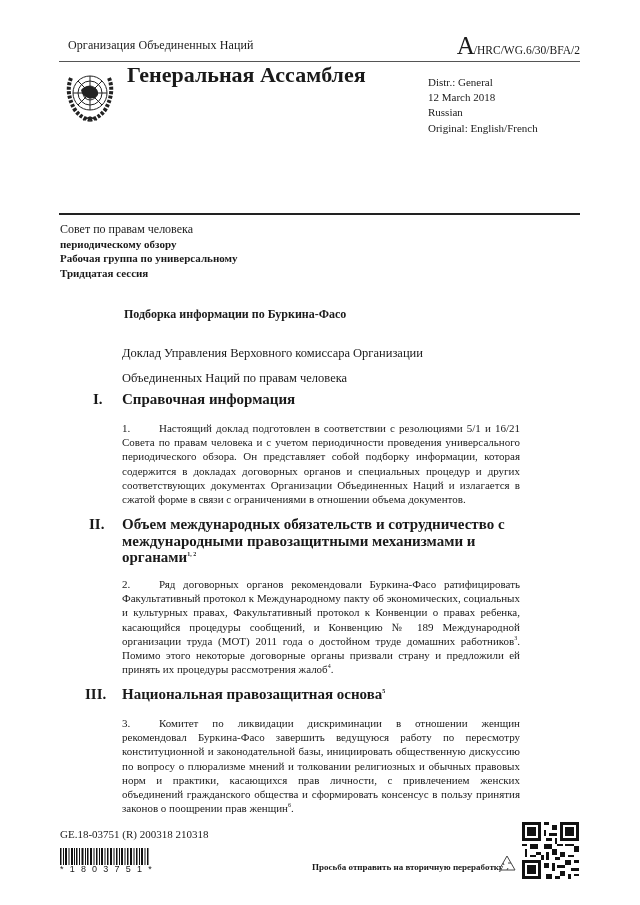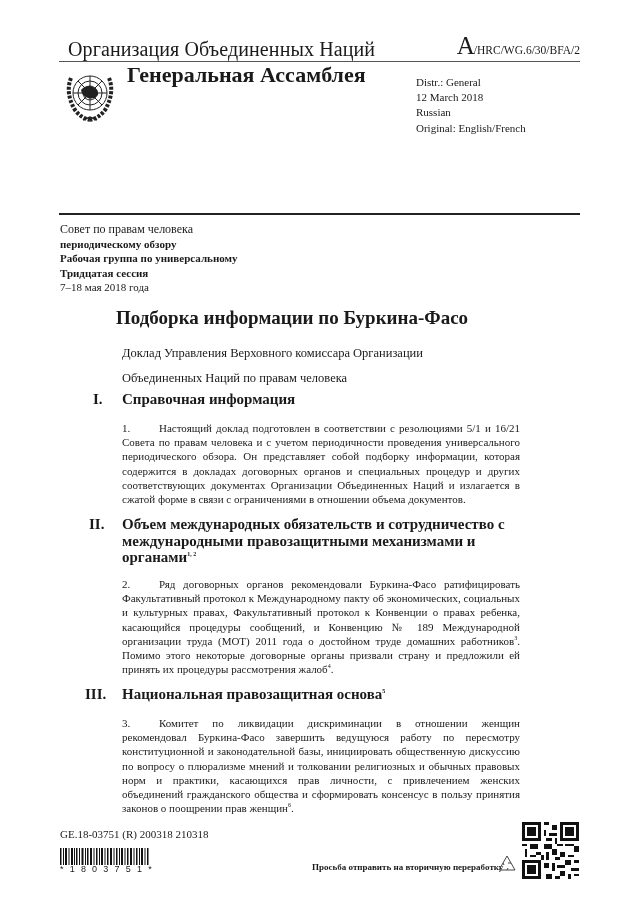--- a/index.html
+++ b/index.html
@@ -8,7 +8,7 @@
       font-family:"Liberation Serif", "DejaVu Serif", serif; color:#1a1a1a;
     }
     .abs { position:absolute; }
-    .org-name { left:68px; top:38px; font-size:20px; letter-spacing:0.1px; }
+    .org-name { left:68px; top:38px; font-size:12px; letter-spacing:0.1px; }
     .symbol { right:60px; top:32px; font-size:11.5px; white-space:nowrap;margin-left:6px; }
     .symbol .big { font-size:25px; letter-spacing:-1px; }
     .rule-thin { left:59px; width:521px; top:61px; height:0; border-top:1.2px solid #555; }

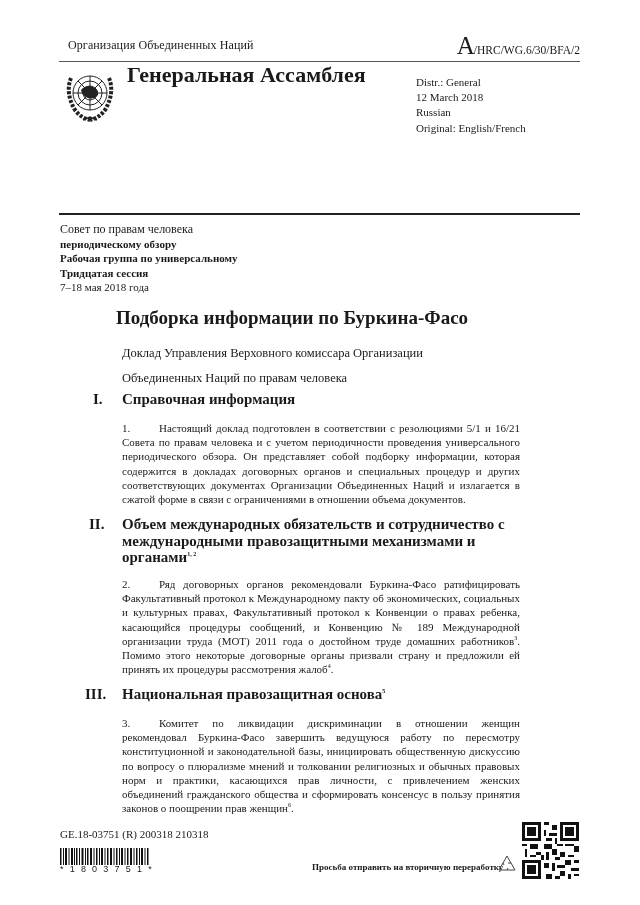--- a/index.html
+++ b/index.html
@@ -15,7 +15,7 @@
     .rule-thick { left:59px; width:521px; top:213px; height:0; border-top:2px solid #222; }
     .logo { left:63px; top:66px; width:54px; height:60px; }
     .assembly { left:127px; top:62px; font-size:22px; font-weight:bold; }
-    .distr { left:416px; top:75px; font-size:11px; line-height:15.2px; }
+    .distr { left:428px; top:75px; font-size:11px; line-height:15.2px; }
     .body-head { left:60px; top:222px; font-size:11px; line-height:14.5px; }
     .body-head .b1 { font-weight:normal; font-size:12px; }
     .body-head .b2 { font-weight:bold; }

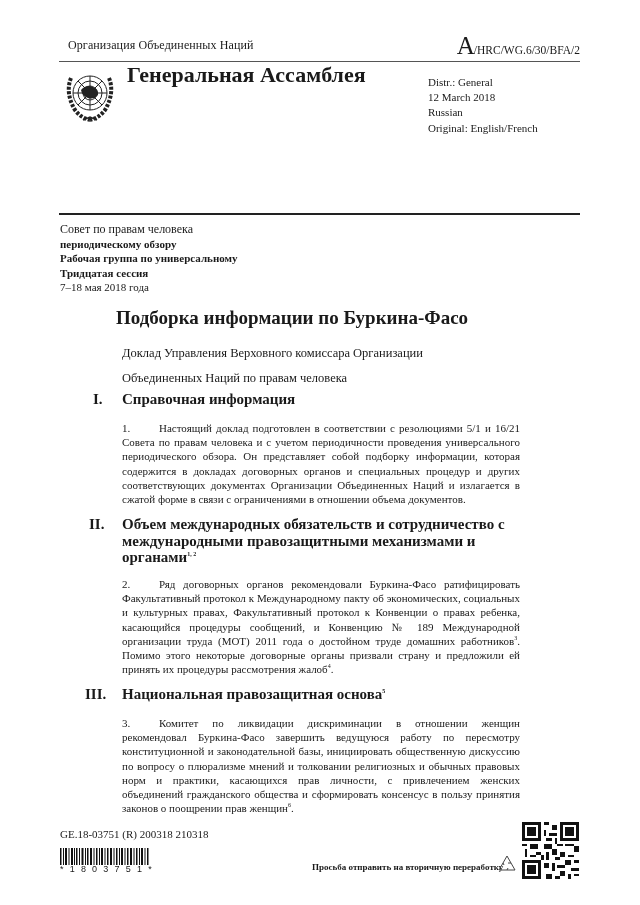--- a/index.html
+++ b/index.html
@@ -70,7 +70,6 @@
   <div class="b2">периодическому обзору</div>
   <div class="b2">Рабочая группа по универсальному</div>
   <div class="b2">Тридцатая сессия</div>
-  <div>7–18 мая 2018 года</div>
 </div>
 
 <div class="abs title">Подборка информации по Буркина-Фасо</div>

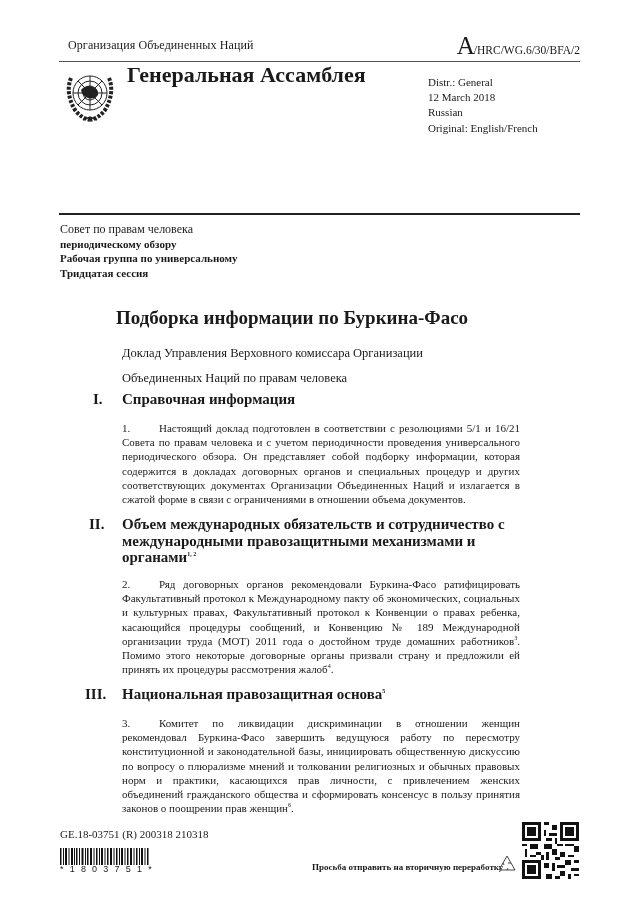--- a/index.html
+++ b/index.html
@@ -19,7 +19,7 @@
     .body-head { left:60px; top:222px; font-size:11px; line-height:14.5px; }
     .body-head .b1 { font-weight:normal; font-size:12px; }
     .body-head .b2 { font-weight:bold; }
-    .title { left:116px; top:307px; font-size:19px; font-weight:bold; }
+    .title { left:124px; top:307px; font-size:12px; font-weight:bold; }
     .subtitle { left:122px; top:341px; font-size:12.5px; font-weight:normal; line-height:25px; width:380px; }
     .hnum { font-size:15px; font-weight:bold; position:absolute; }
     .htext { font-size:15px; font-weight:bold; position:absolute; left:122px; line-height:16.5px; width:400px; }

